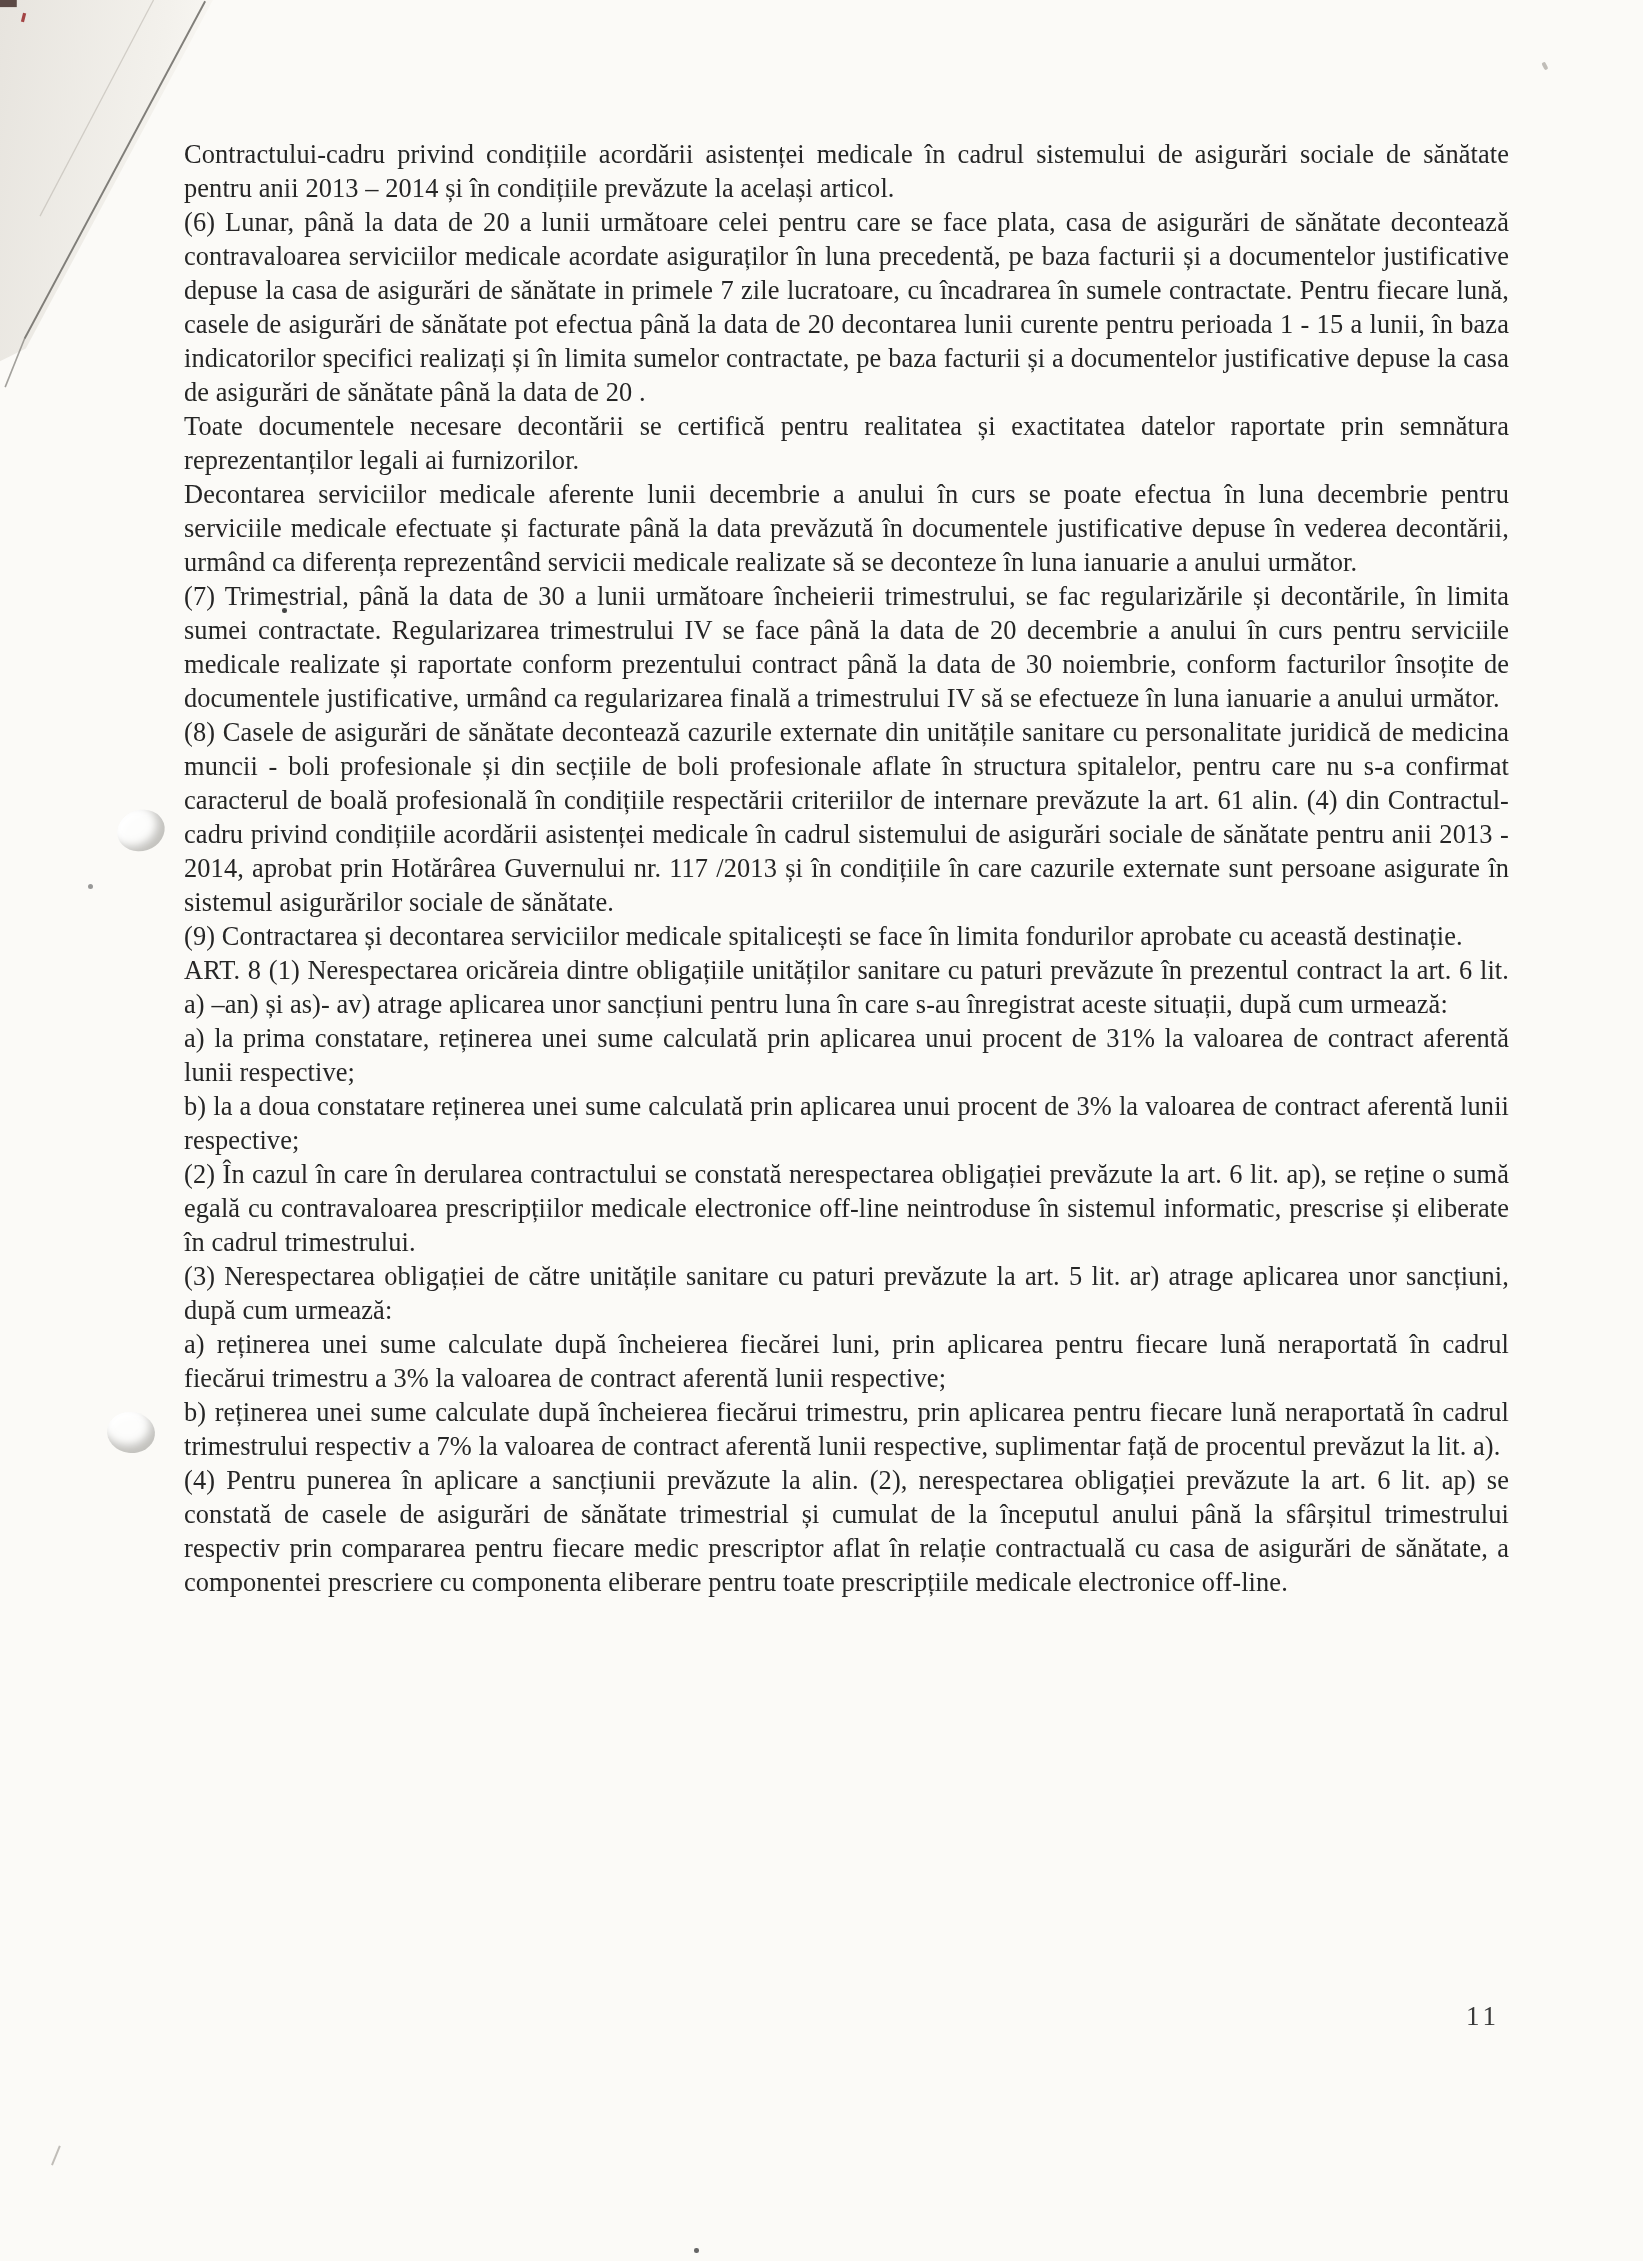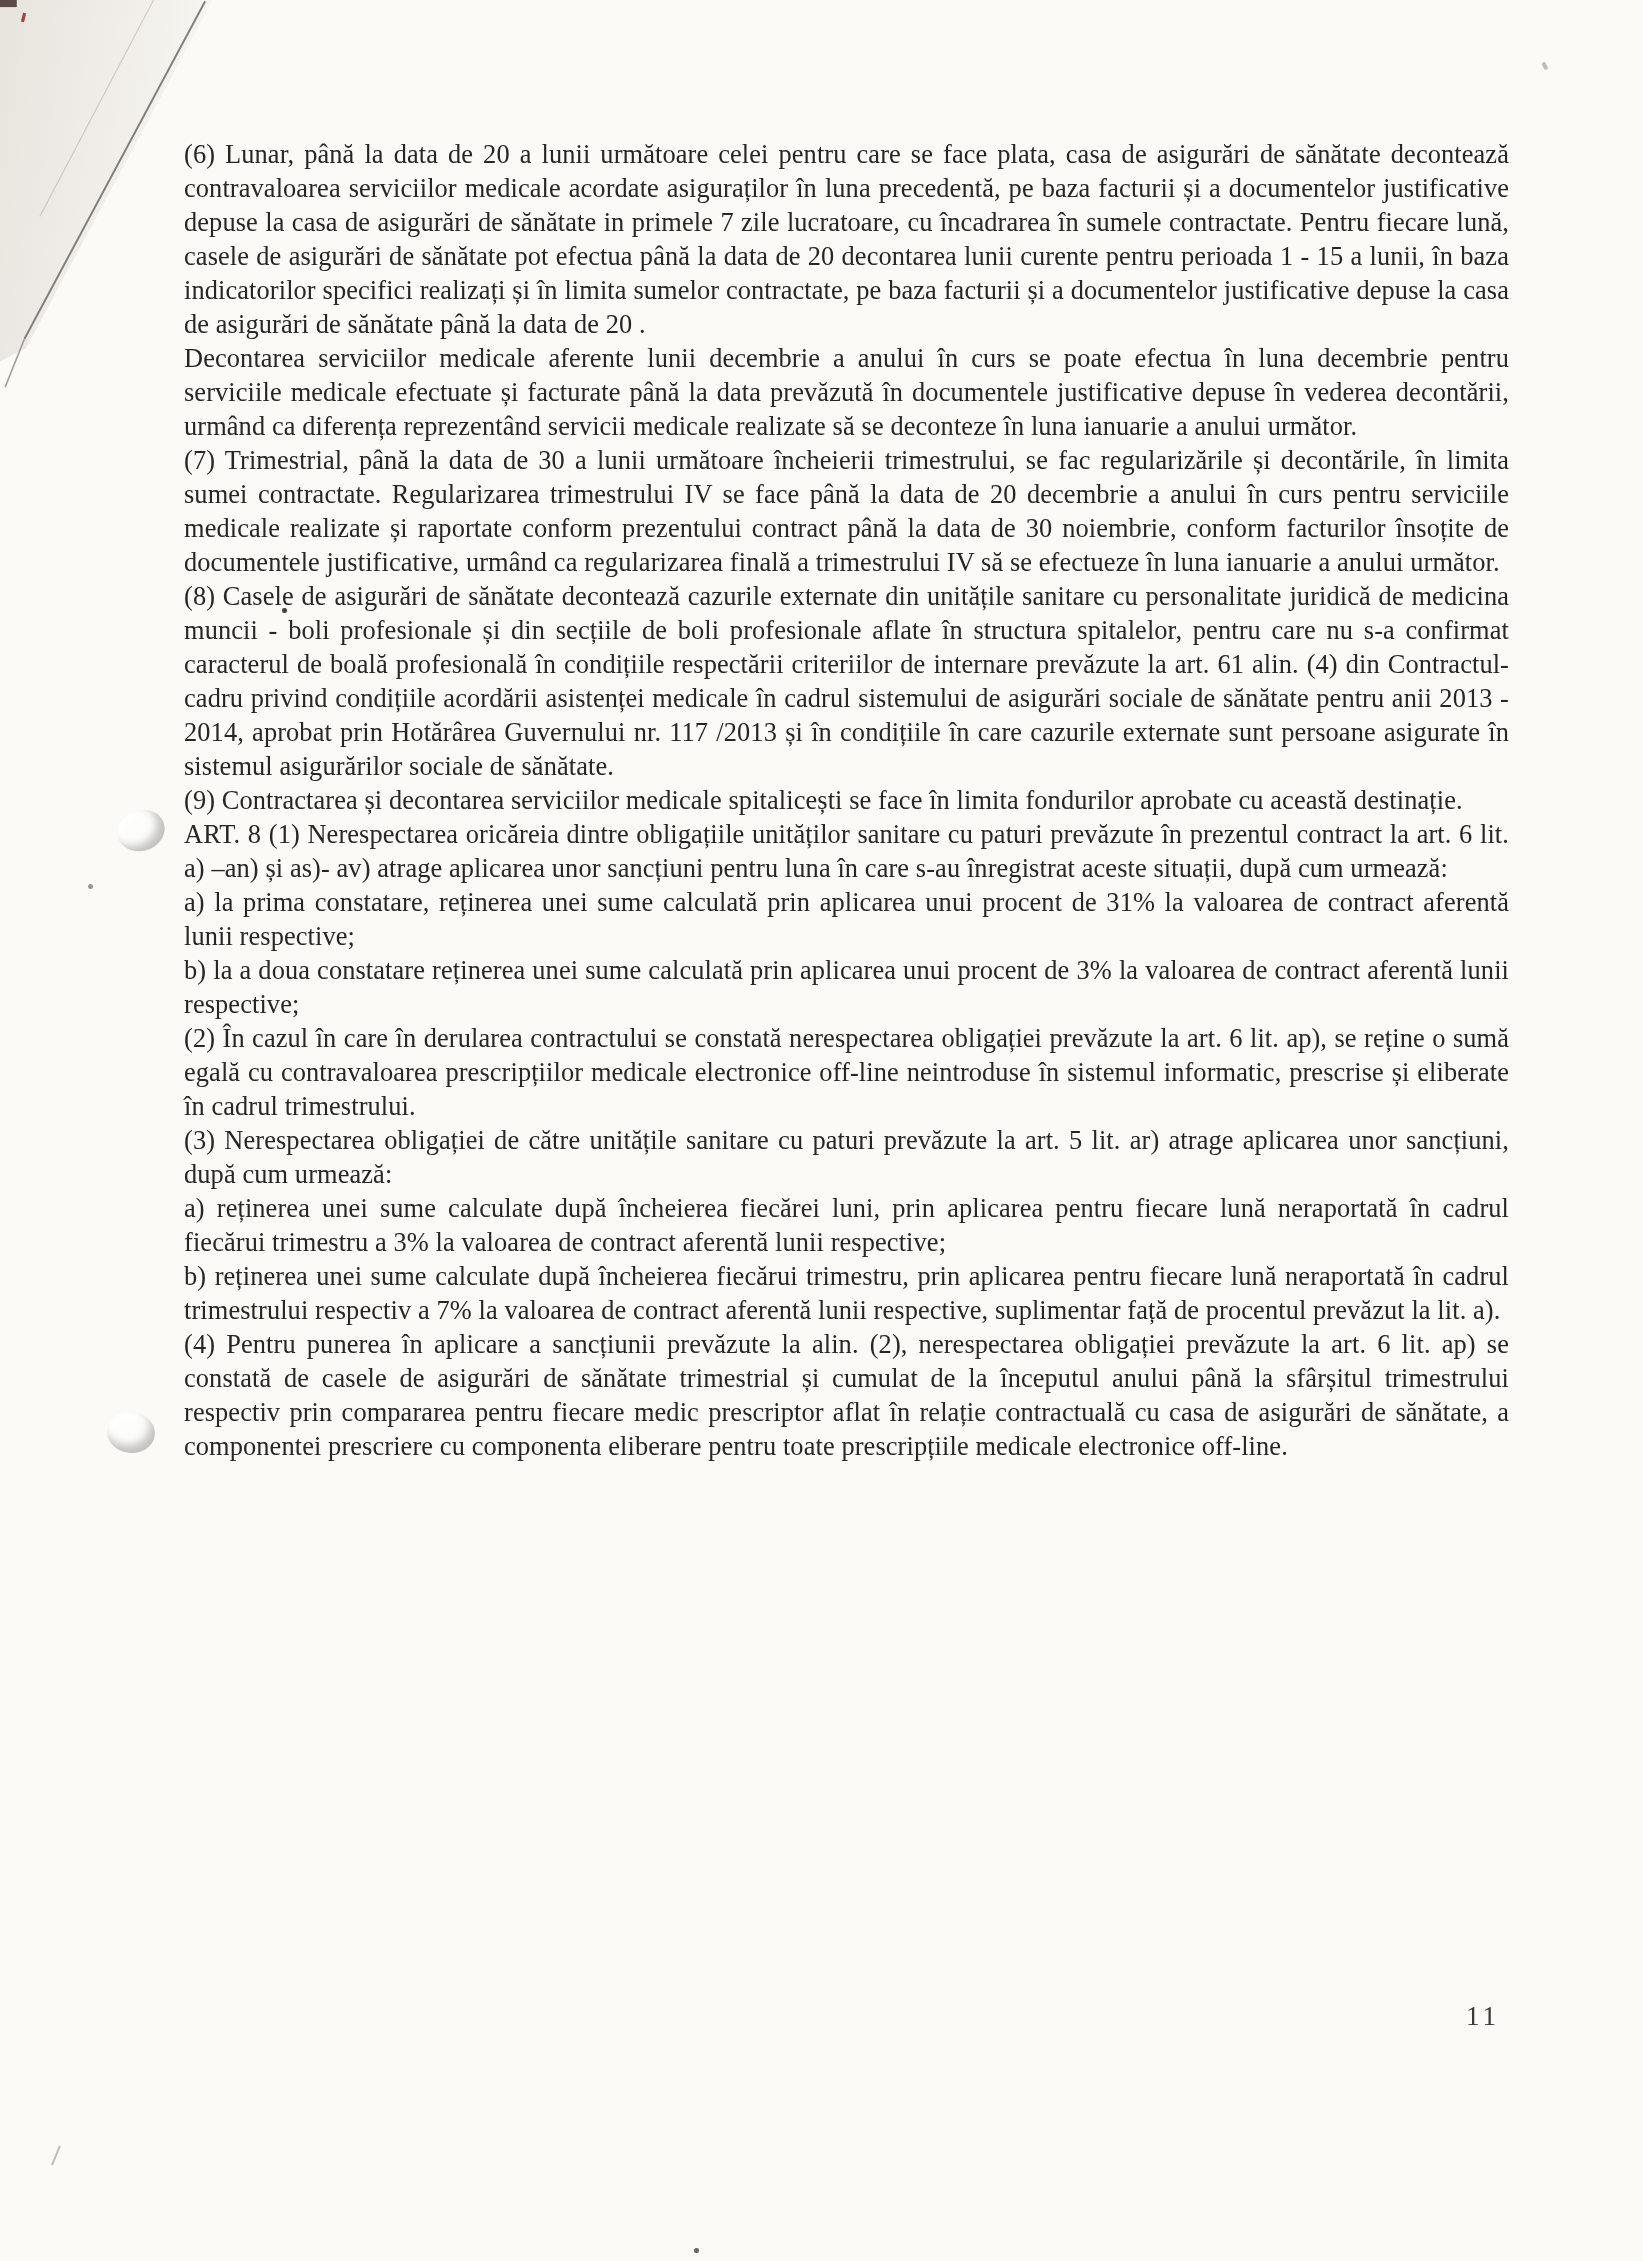--- a/index.html
+++ b/index.html
@@ -68,6 +68,7 @@
   <div class="mark-line" style="left:55px;top:2145px;width:1.9px;height:20.6px;transform:rotate(22deg);opacity:.6;"></div>
 
   <div class="text-block">
+    <p>Contractului-cadru privind condițiile acordării asistenței medicale în cadrul sistemului de asigurări sociale de sănătate pentru anii 2013 – 2014 și în condițiile prevăzute la același articol.</p>
     <p>(6) Lunar, până la data de 20 a lunii următoare celei pentru care se face plata, casa de asigurări de sănătate decontează contravaloarea serviciilor medicale acordate asiguraților în luna precedentă, pe baza facturii și a documentelor justificative depuse la casa de asigurări de sănătate in primele 7 zile lucratoare, cu încadrarea în sumele contractate. Pentru fiecare lună, casele de asigurări de sănătate pot efectua până la data de 20 decontarea lunii curente pentru perioada 1 - 15 a lunii, în baza indicatorilor specifici realizați și în limita sumelor contractate, pe baza facturii și a documentelor justificative depuse la casa de asigurări de sănătate până la data de 20 .</p>
     <p>Decontarea serviciilor medicale aferente lunii decembrie a anului în curs se poate efectua în luna decembrie pentru serviciile medicale efectuate și facturate până la data prevăzută în documentele justificative depuse în vederea decontării, urmând ca diferența reprezentând servicii medicale realizate să se deconteze în luna ianuarie a anului următor.</p>
     <p>(7) Trimestrial, până la data de 30 a lunii următoare încheierii trimestrului, se fac regularizările și decontările, în limita sumei contractate. Regularizarea trimestrului IV se face până la data de 20 decembrie a anului în curs pentru serviciile medicale realizate și raportate conform prezentului contract până la data de 30 noiembrie, conform facturilor însoțite de documentele justificative, urmând ca regularizarea finală a trimestrului IV să se efectueze în luna ianuarie a anului următor.</p>

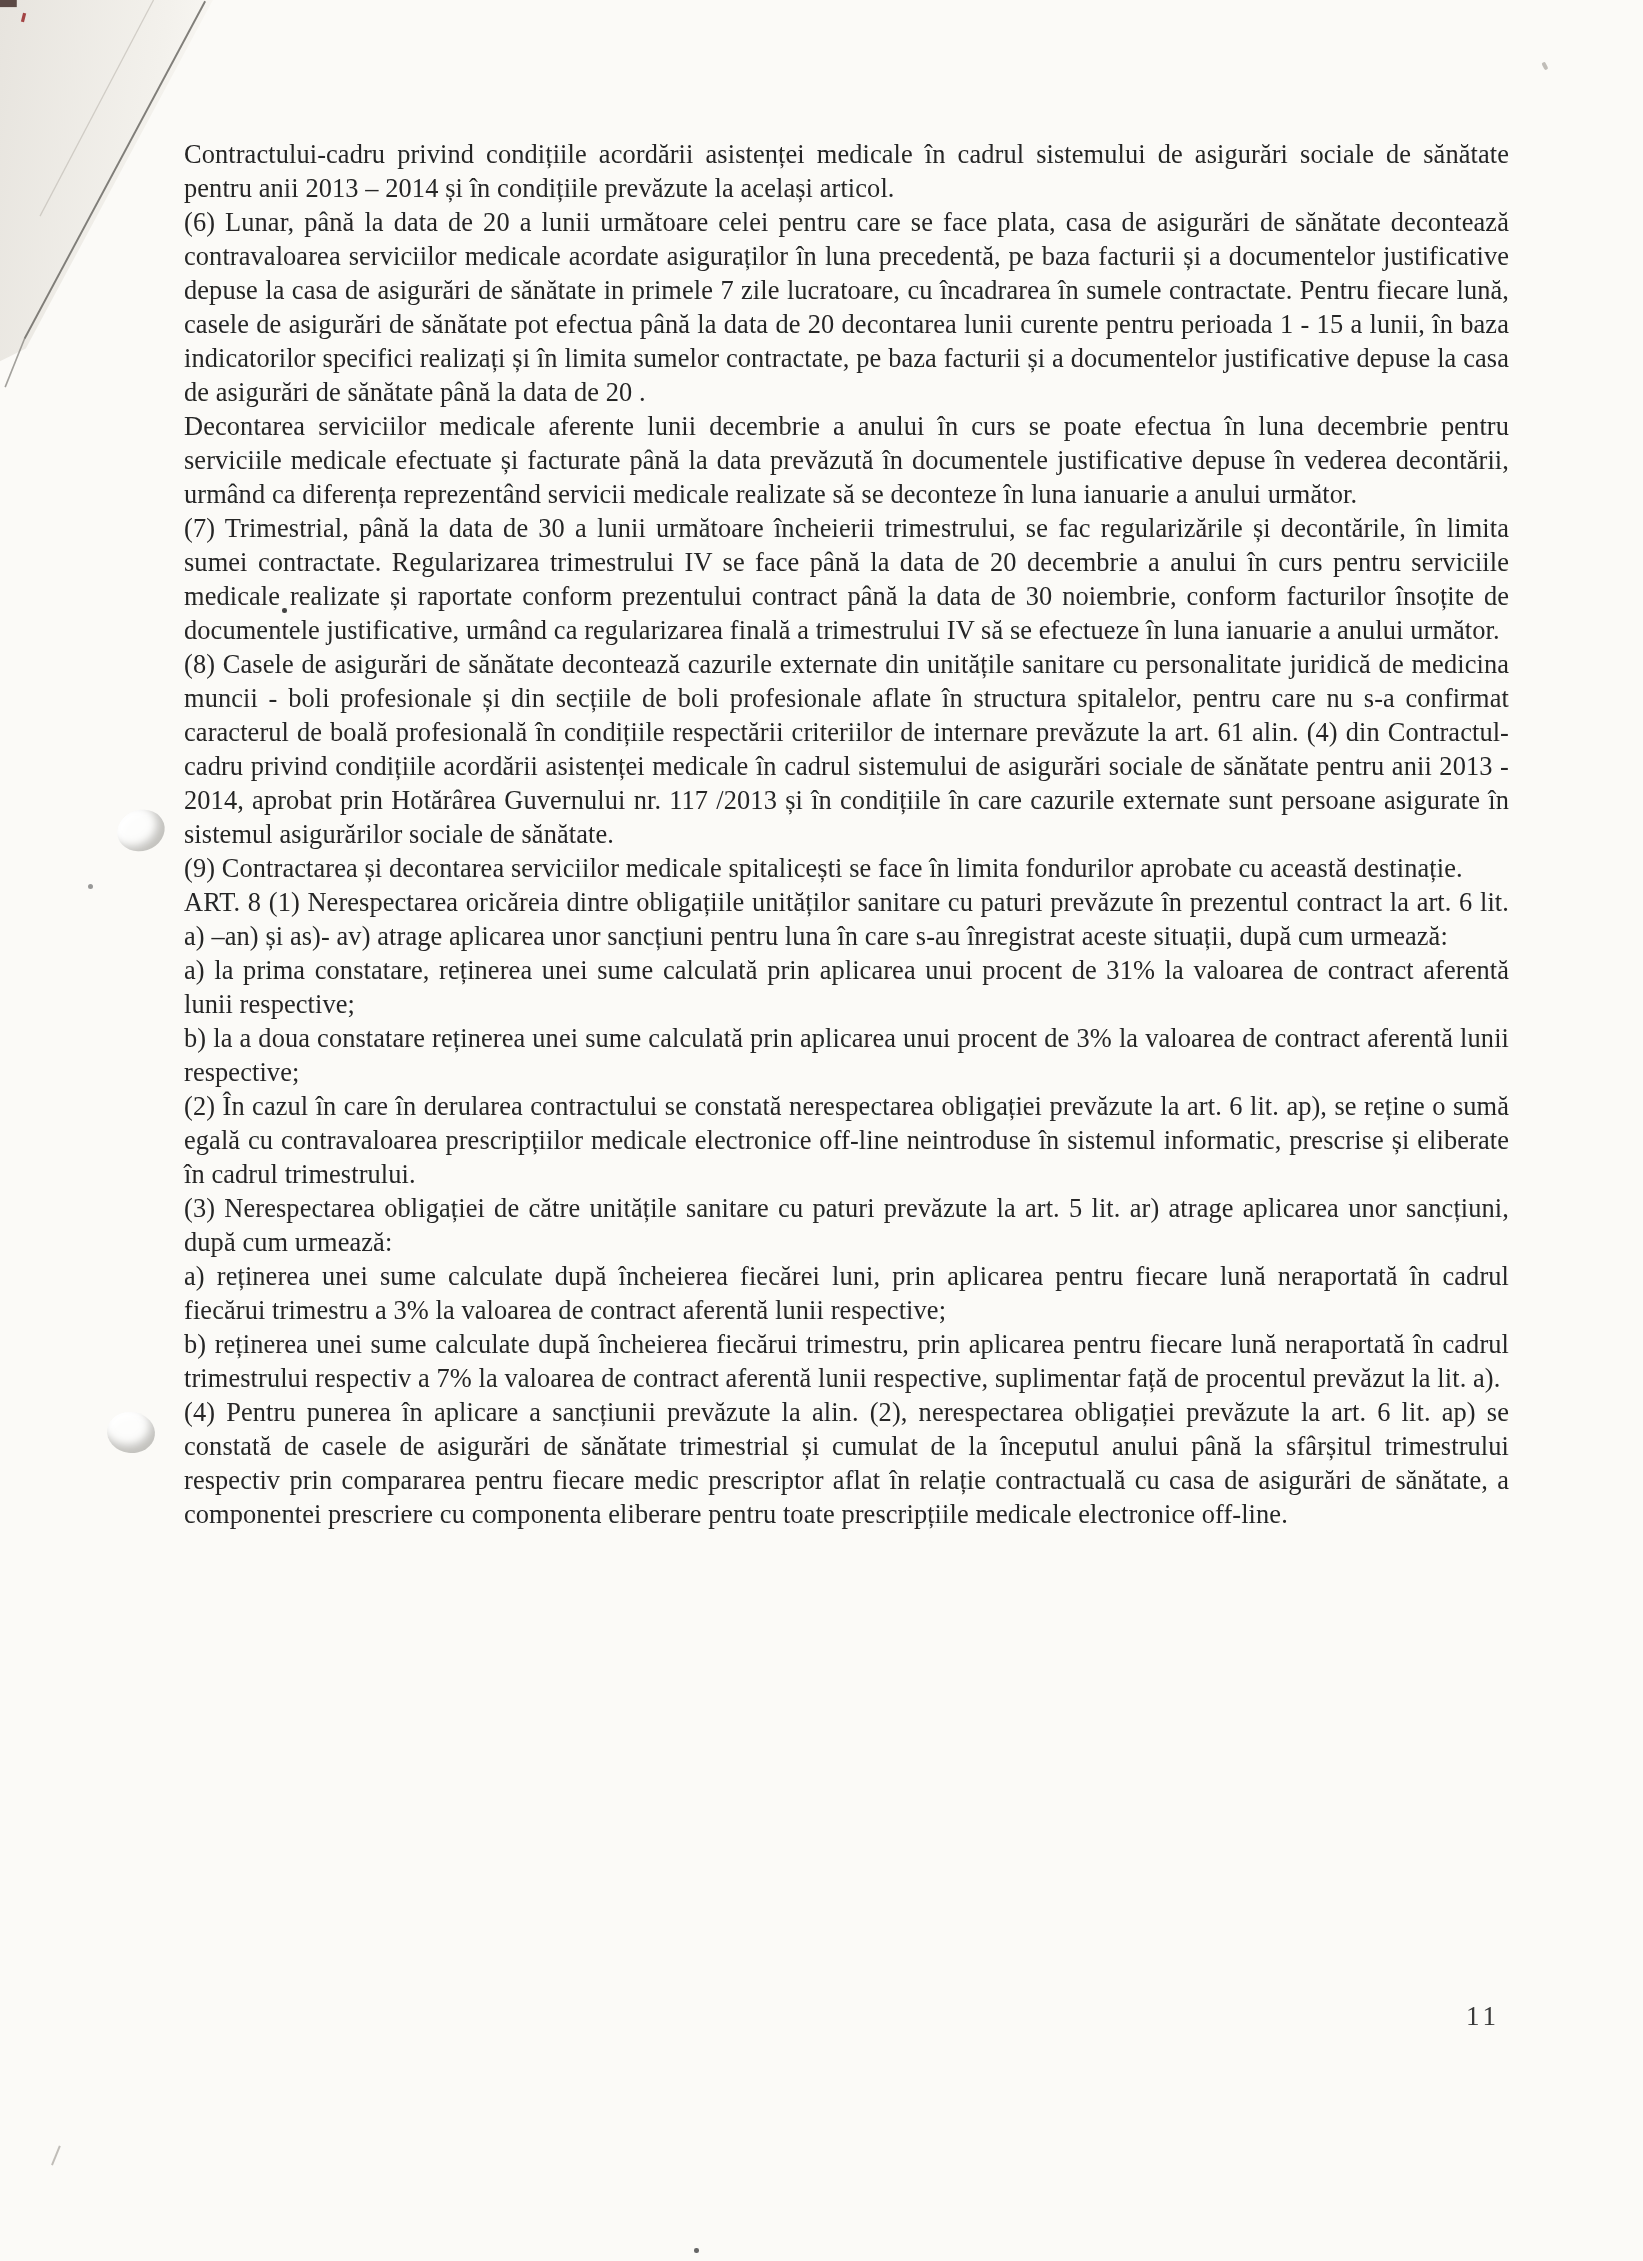--- a/index.html
+++ b/index.html
@@ -70,6 +70,7 @@
   <div class="text-block">
     <p>Contractului-cadru privind condițiile acordării asistenței medicale în cadrul sistemului de asigurări sociale de sănătate pentru anii 2013 – 2014 și în condițiile prevăzute la același articol.</p>
     <p>(6) Lunar, până la data de 20 a lunii următoare celei pentru care se face plata, casa de asigurări de sănătate decontează contravaloarea serviciilor medicale acordate asiguraților în luna precedentă, pe baza facturii și a documentelor justificative depuse la casa de asigurări de sănătate in primele 7 zile lucratoare, cu încadrarea în sumele contractate. Pentru fiecare lună, casele de asigurări de sănătate pot efectua până la data de 20 decontarea lunii curente pentru perioada 1 - 15 a lunii, în baza indicatorilor specifici realizați și în limita sumelor contractate, pe baza facturii și a documentelor justificative depuse la casa de asigurări de sănătate până la data de 20 .</p>
+    <p>Toate documentele necesare decontării se certifică pentru realitatea și exactitatea datelor raportate prin semnătura reprezentanților legali ai furnizorilor.</p>
     <p>Decontarea serviciilor medicale aferente lunii decembrie a anului în curs se poate efectua în luna decembrie pentru serviciile medicale efectuate și facturate până la data prevăzută în documentele justificative depuse în vederea decontării, urmând ca diferența reprezentând servicii medicale realizate să se deconteze în luna ianuarie a anului următor.</p>
     <p>(7) Trimestrial, până la data de 30 a lunii următoare încheierii trimestrului, se fac regularizările și decontările, în limita sumei contractate. Regularizarea trimestrului IV se face până la data de 20 decembrie a anului în curs pentru serviciile medicale realizate și raportate conform prezentului contract până la data de 30 noiembrie, conform facturilor însoțite de documentele justificative, urmând ca regularizarea finală a trimestrului IV să se efectueze în luna ianuarie a anului următor.</p>
     <p>(8) Casele de asigurări de sănătate decontează cazurile externate din unitățile sanitare cu personalitate juridică de medicina muncii - boli profesionale și din secțiile de boli profesionale aflate în structura spitalelor, pentru care nu s-a confirmat caracterul de boală profesională în condițiile respectării criteriilor de internare prevăzute la art. 61 alin. (4) din Contractul-cadru privind condițiile acordării asistenței medicale în cadrul sistemului de asigurări sociale de sănătate pentru anii 2013 - 2014, aprobat prin Hotărârea Guvernului nr. 117 /2013 și în condițiile în care cazurile externate sunt persoane asigurate în sistemul asigurărilor sociale de sănătate.</p>

